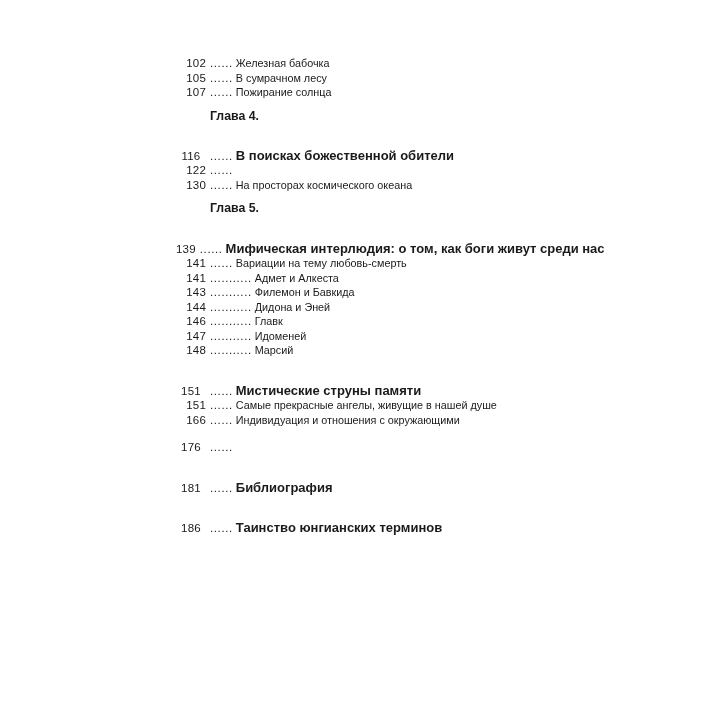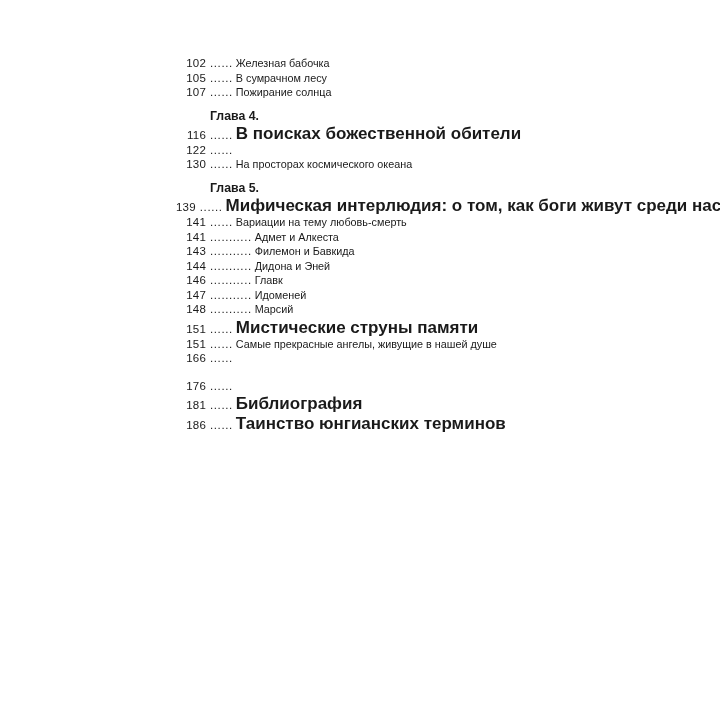--- a/index.html
+++ b/index.html
@@ -56,6 +56,7 @@
   }
   .lvl-main .page-num {
     font-size: 11.5px;
+    text-align: center;
   }
   .lvl-sub .title {
     font-weight: normal;

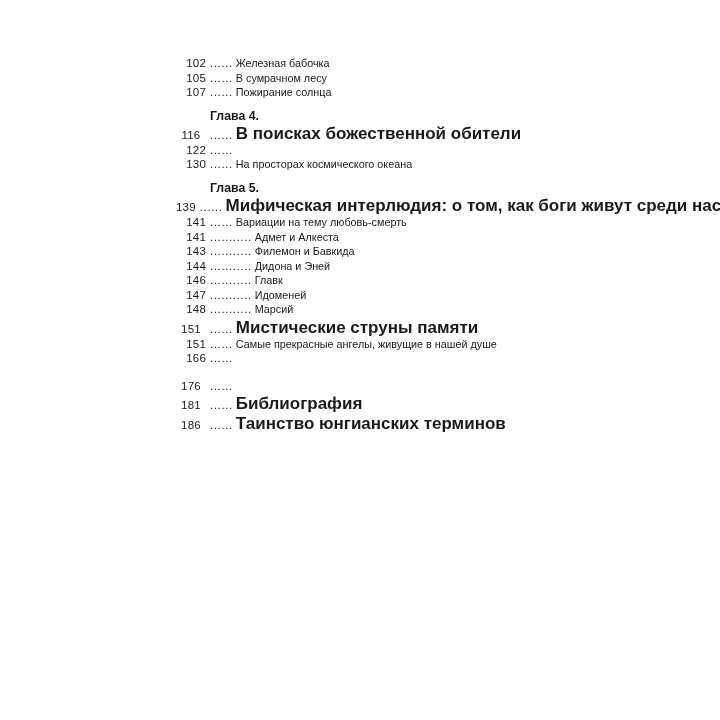--- a/index.html
+++ b/index.html
@@ -52,7 +52,8 @@
   
   .lvl-main .title {
     font-weight: bold;
-    font-size: 17px;
+    font-size: 13px;
+    margin-top: 24px;
   }
   .lvl-main .page-num {
     font-size: 11.5px;

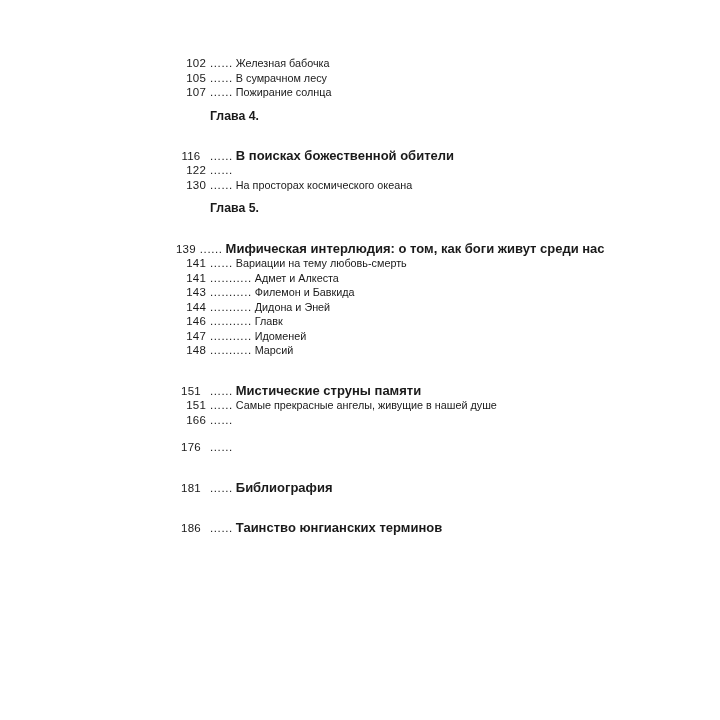--- a/index.html
+++ b/index.html
@@ -167,6 +167,7 @@
       <div class="entry lvl-sub">
         <span class="page-num">166</span>
         <span class="leader">......</span>
+        <span class="title">Индивидуация и отношения с окружающими</span>
       </div>
       <div class="spacer-md"></div>
       <div class="entry lvl-main">

